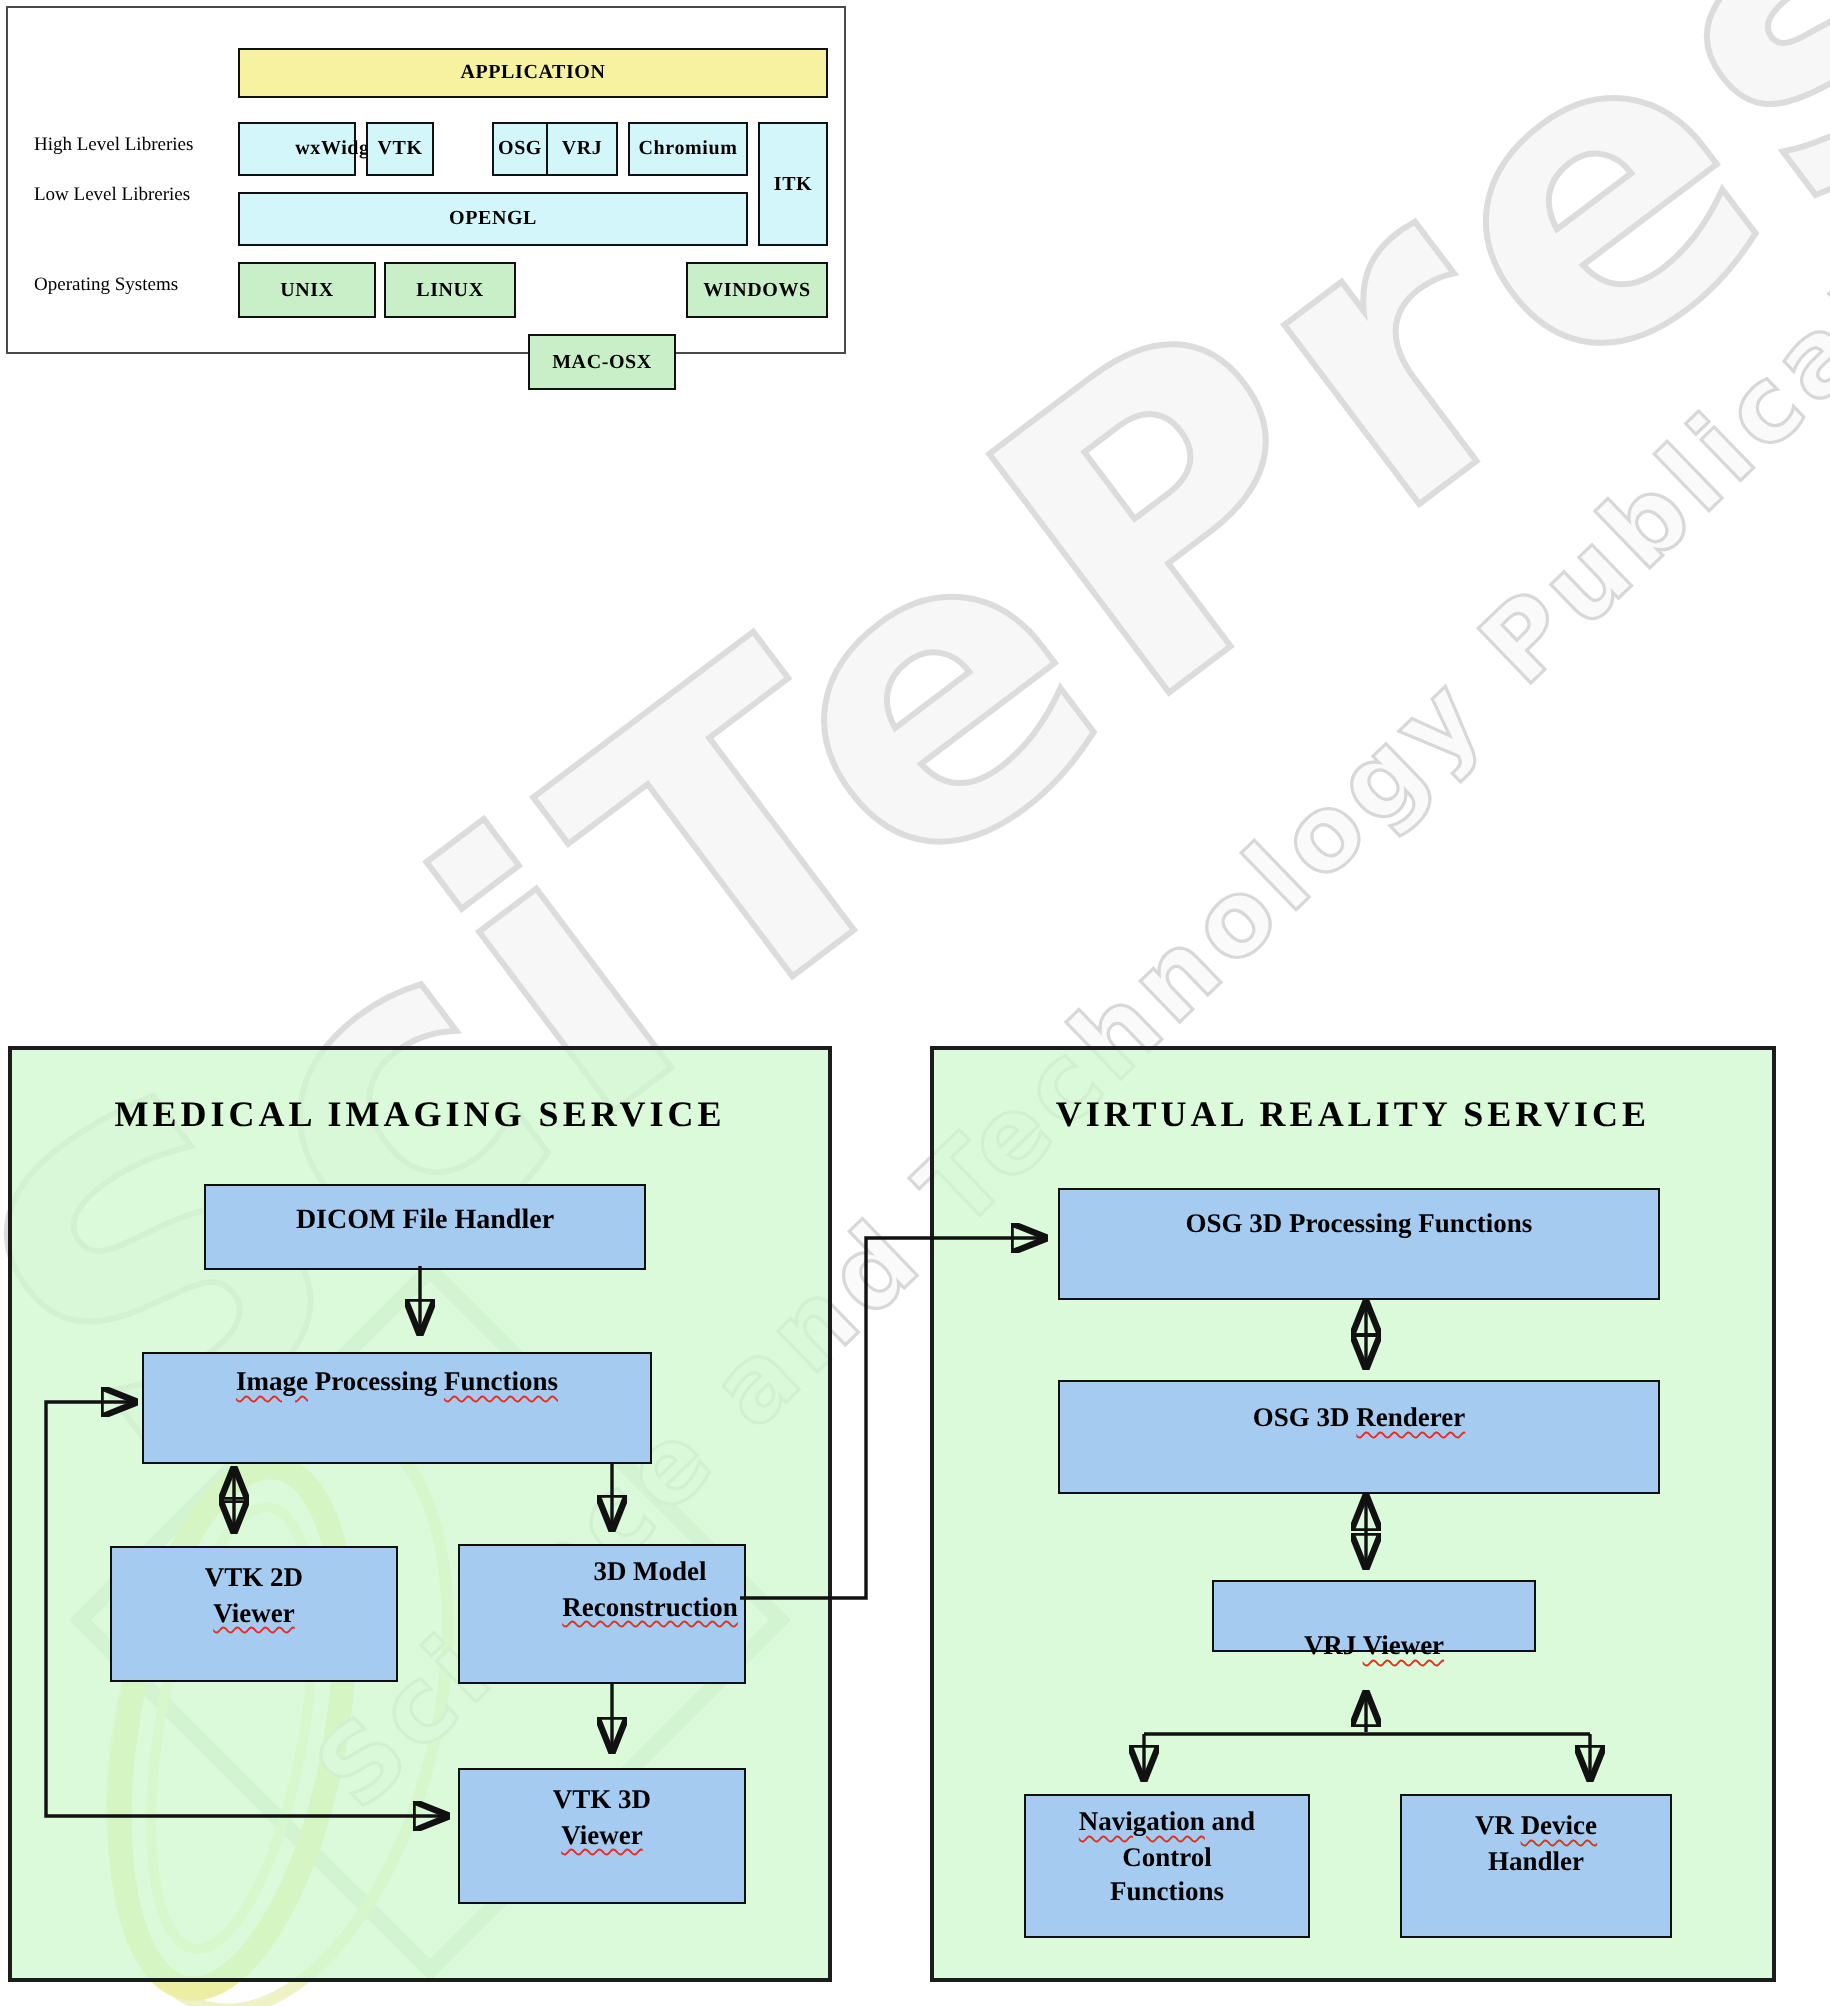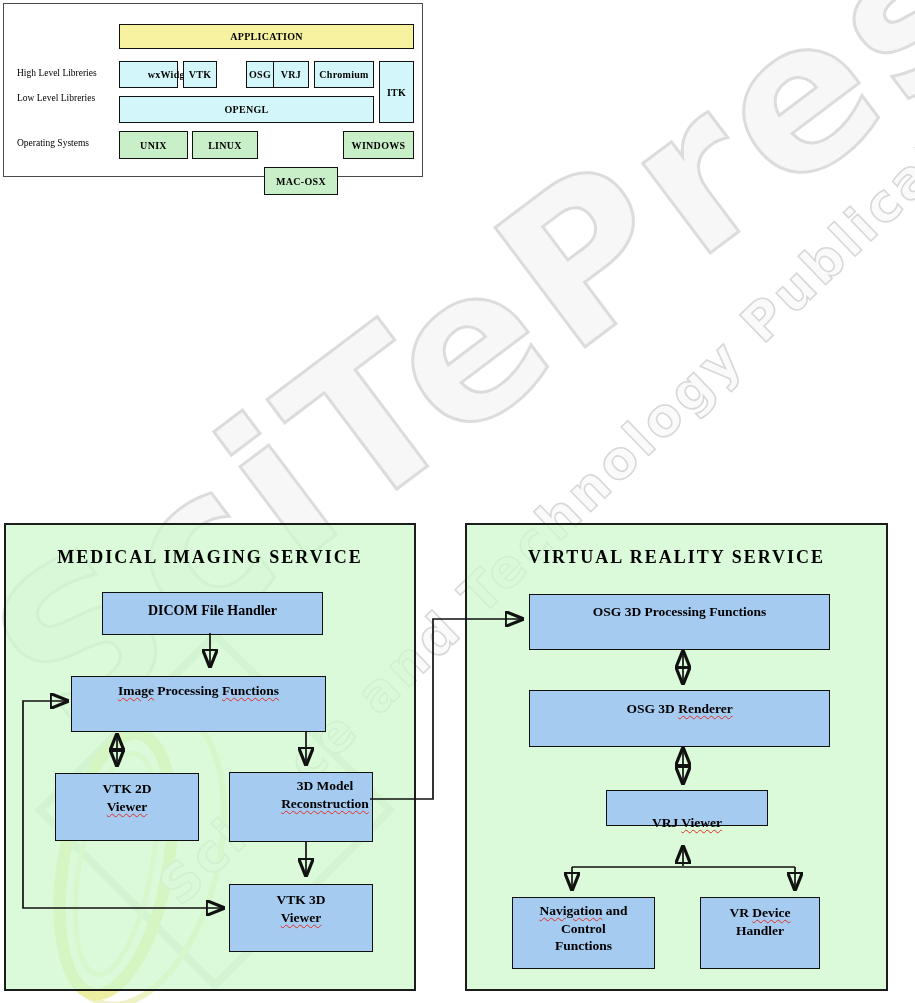--- a/index.html
+++ b/index.html
@@ -86,7 +86,7 @@
   .n-osgr  { left:62px;  top:165px; width:301px; height:57px; padding-top:9px; }
   .n-vrjv  { left:139px; top:265px; width:162px; height:36px; padding-top:23px; }
   .n-nav   { left:45px;  top:372px; width:143px; height:72px; padding-top:4px; }
-  .n-dev   { left:233px; top:372px; width:120px; height:72px; padding-top:6px; }
+  .n-dev   { left:233px; top:372px; width:136px; height:72px; padding-top:6px; }
 
   
   .connectors { position:absolute; left:0; top:0; z-index:3; pointer-events:none; }

